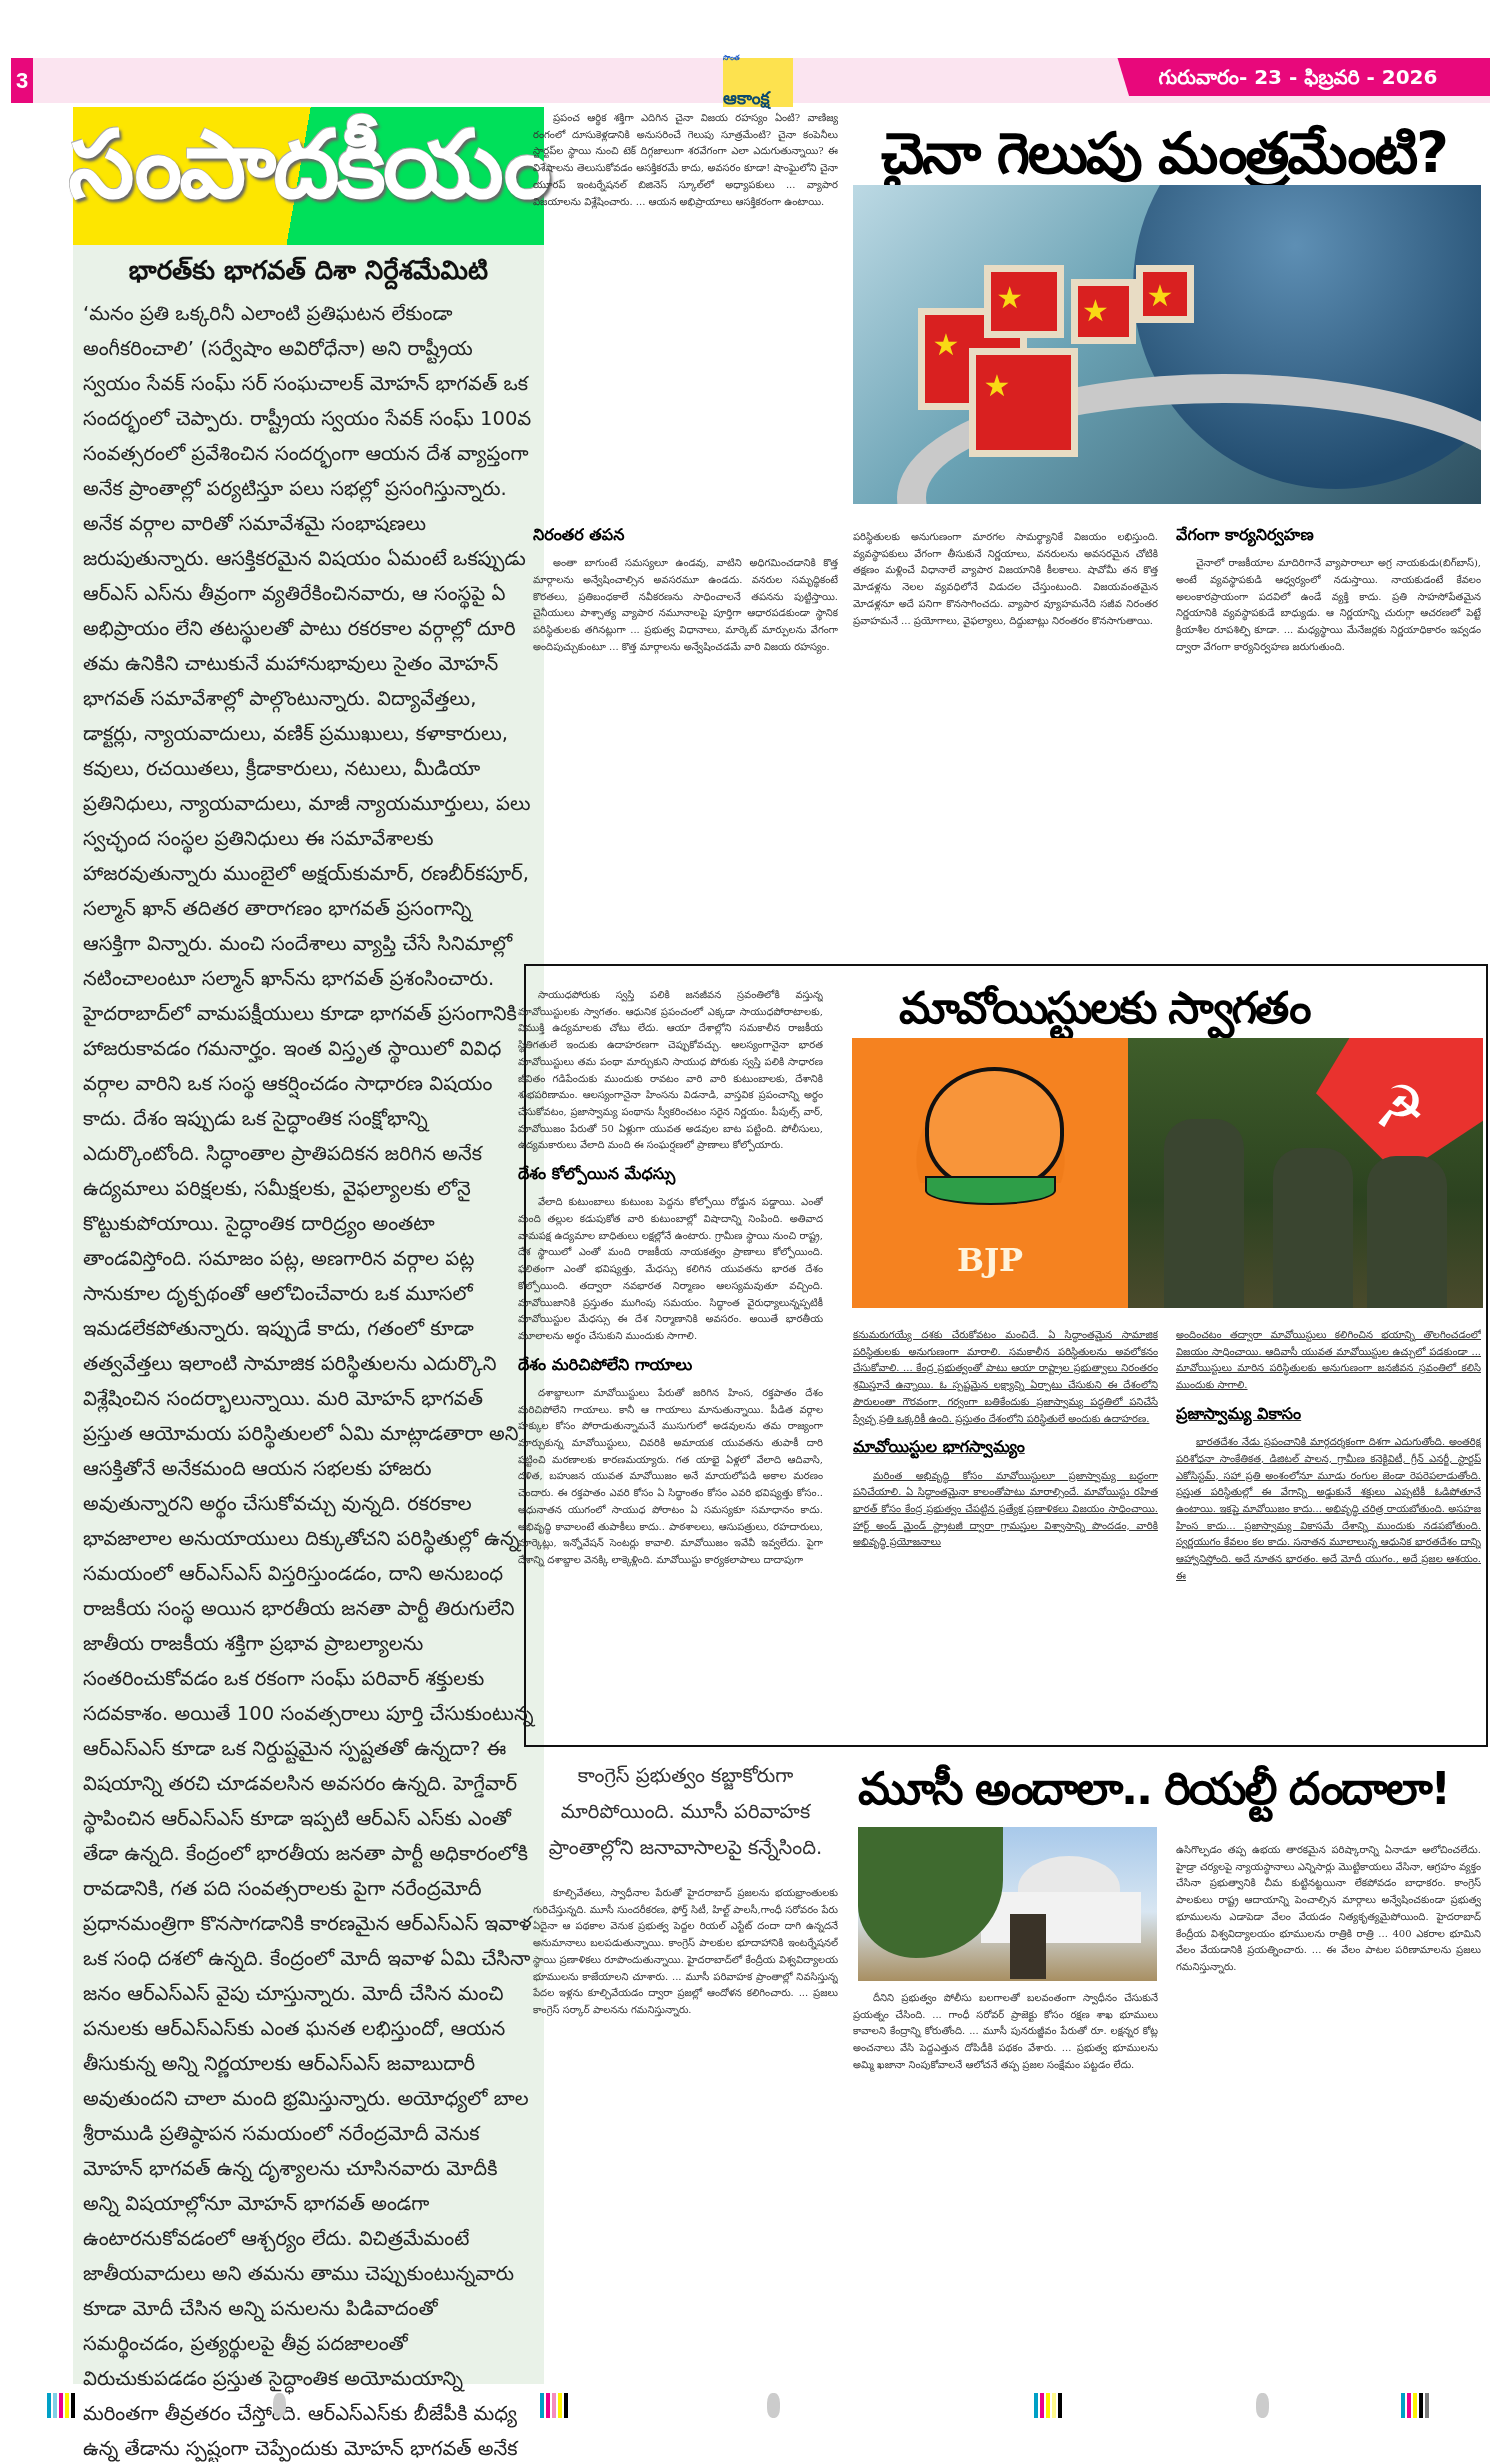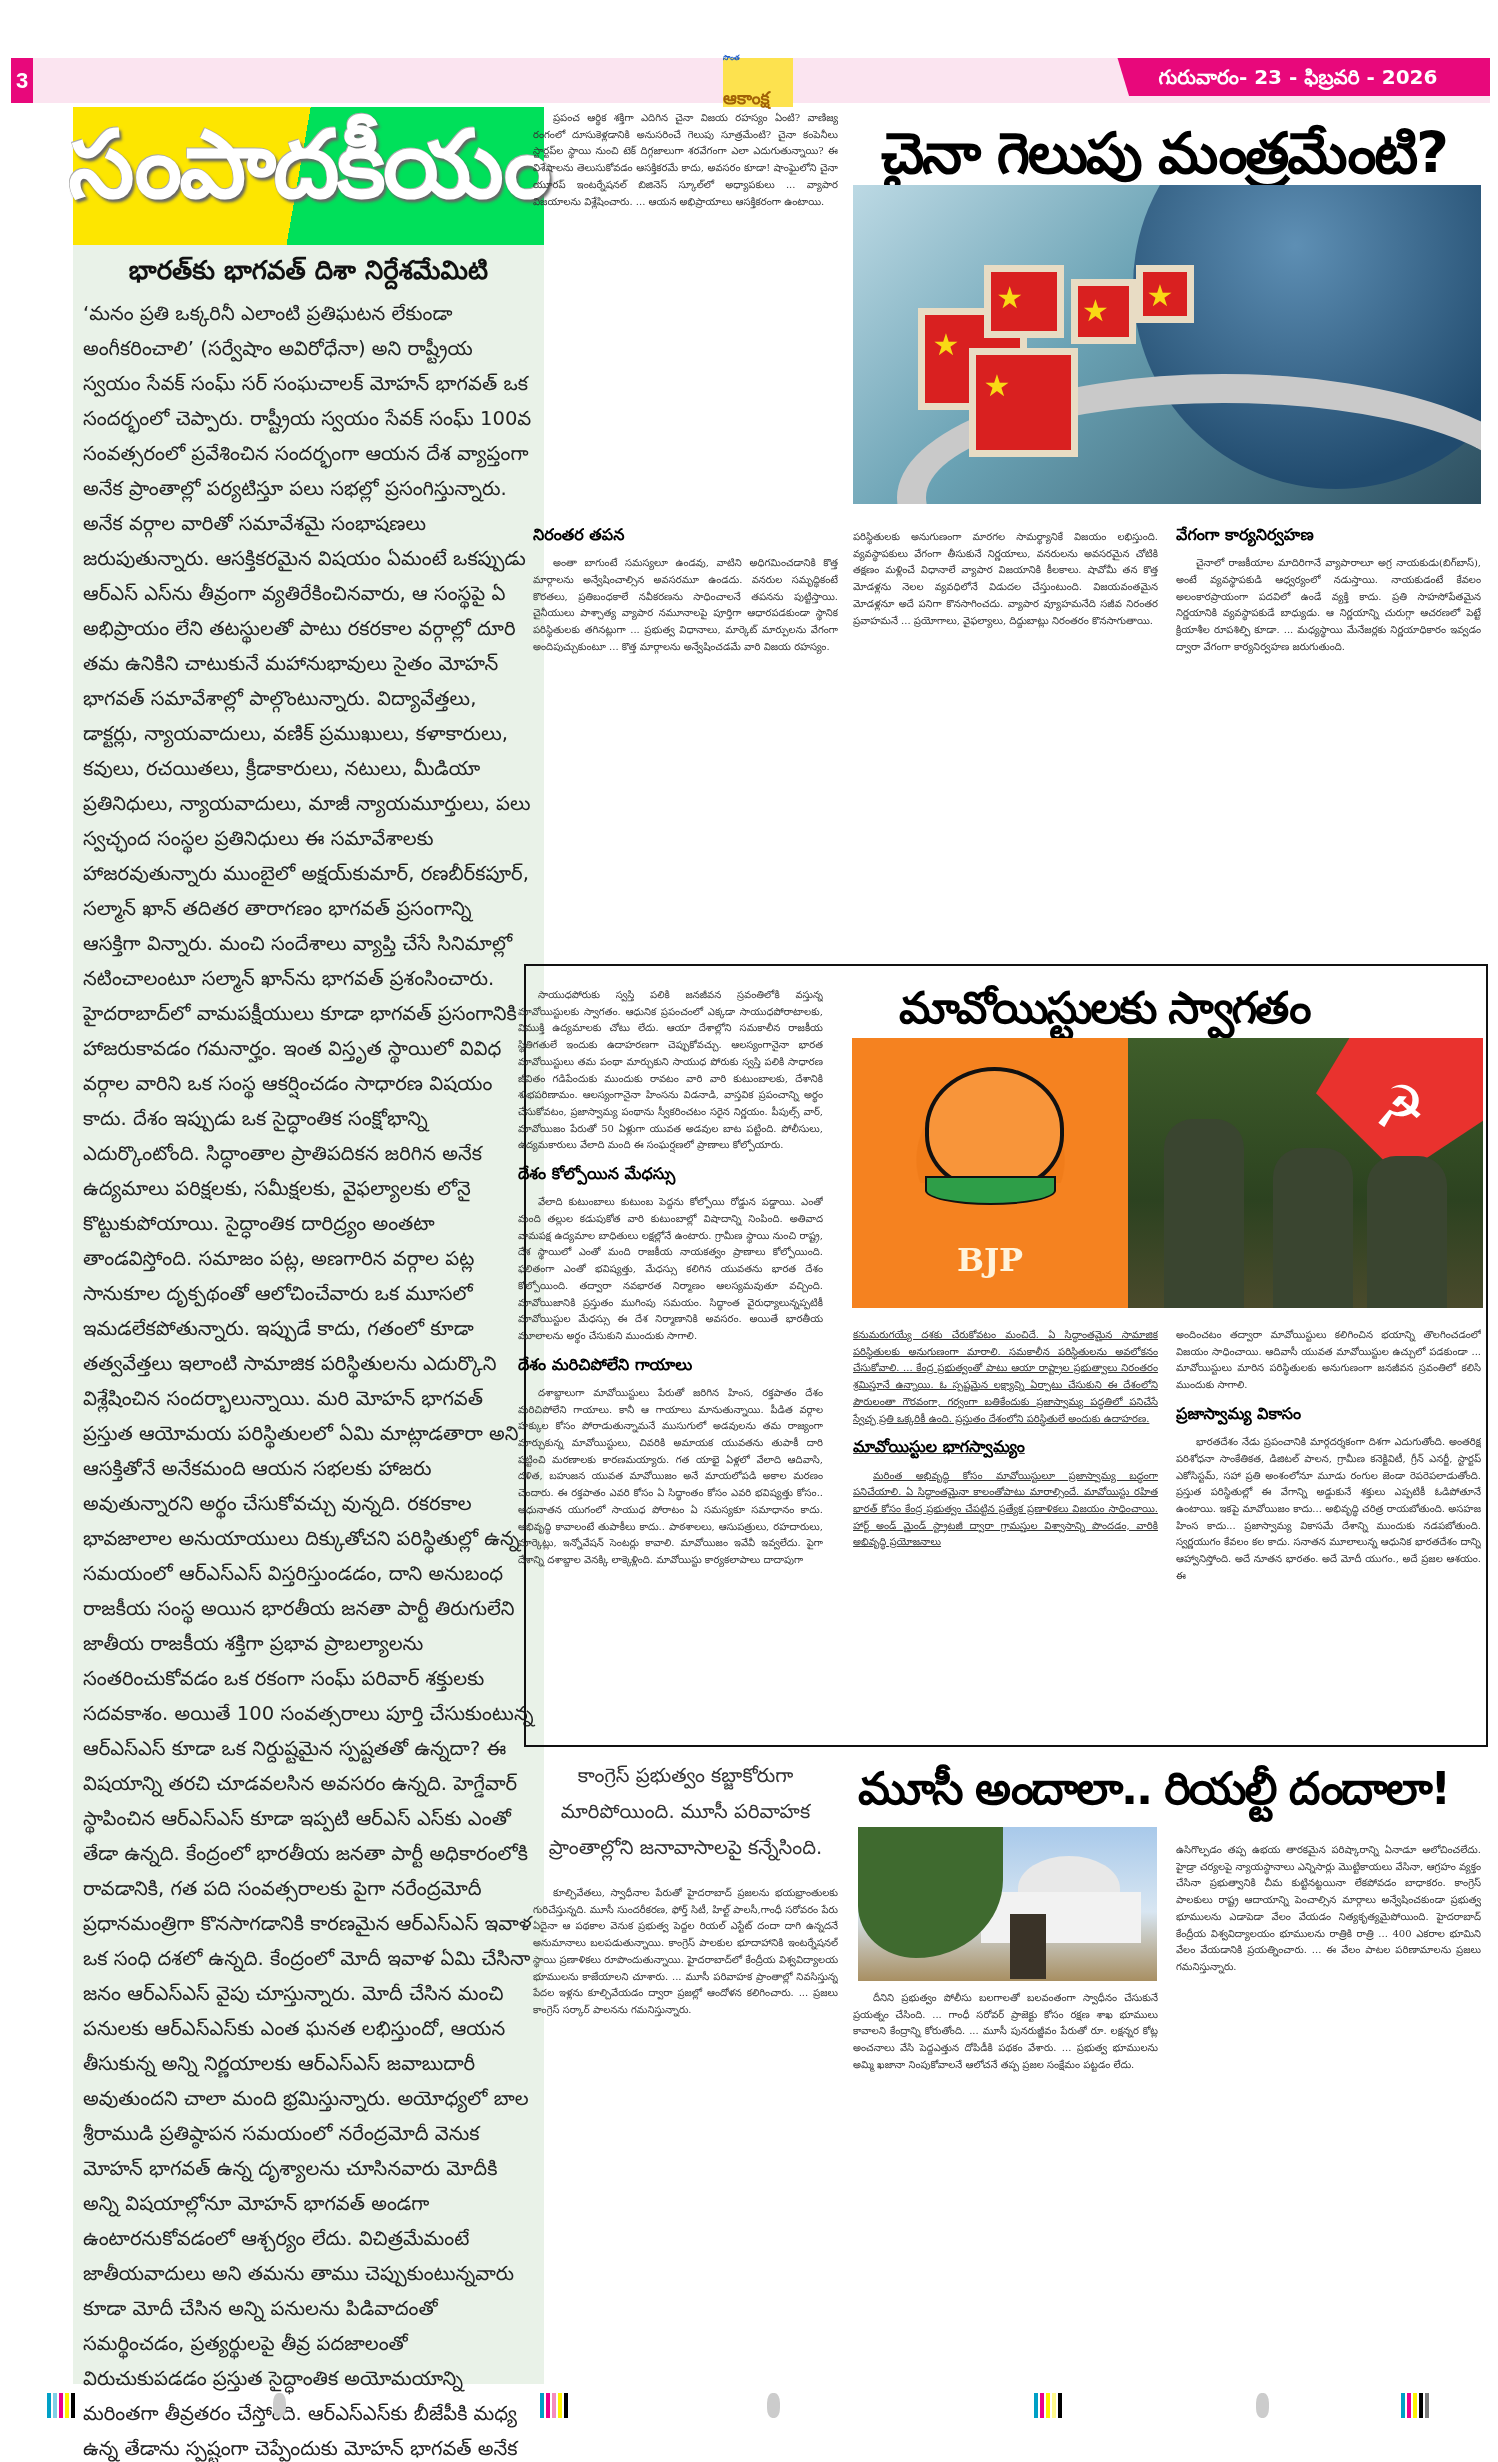--- a/index.html
+++ b/index.html
@@ -9,7 +9,7 @@
   .masthead { position: absolute; left: 11px; top: 58px; width: 1479px; height: 45px; background: #fbe4f0; }
   .page-no { position: absolute; left: 0; top: 0; width: 16px; height: 45px; background: #e8087b; color: #fff; font: bold 22px "Liberation Sans", sans-serif; line-height: 45px; text-align: center; clip-path: polygon(0 0, 100% 0, 140% 100%, 0 100%); width: 22px; }
   .logo { position: absolute; left: 169px; top: 0; width: 70px; height: 49px; background: #fde24f; display: flex; flex-direction: column; align-items: flex-start; justify-content: center; }
-  .logo .l1 { font: bold 17.4px "DejaVu Sans", sans-serif; color: #a16207; margin-top: 24px; }
+  .logo .l1 { font: bold 17.4px "DejaVu Sans", sans-serif; color: #0c4a6e; margin-top: 24px; }
   .logo .l2 { font: bold 7.3px "DejaVu Sans", sans-serif; color: #1657c8; }
   .date-box { position: absolute; right: 0; top: 0; height: 38px; width: 96px; background: #e8087b; color: #fff; font: bold 11px "DejaVu Sans", sans-serif; line-height: 38px; text-align: center; clip-path: polygon(3% 0, 100% 0, 100% 100%, 6% 100%); }
 

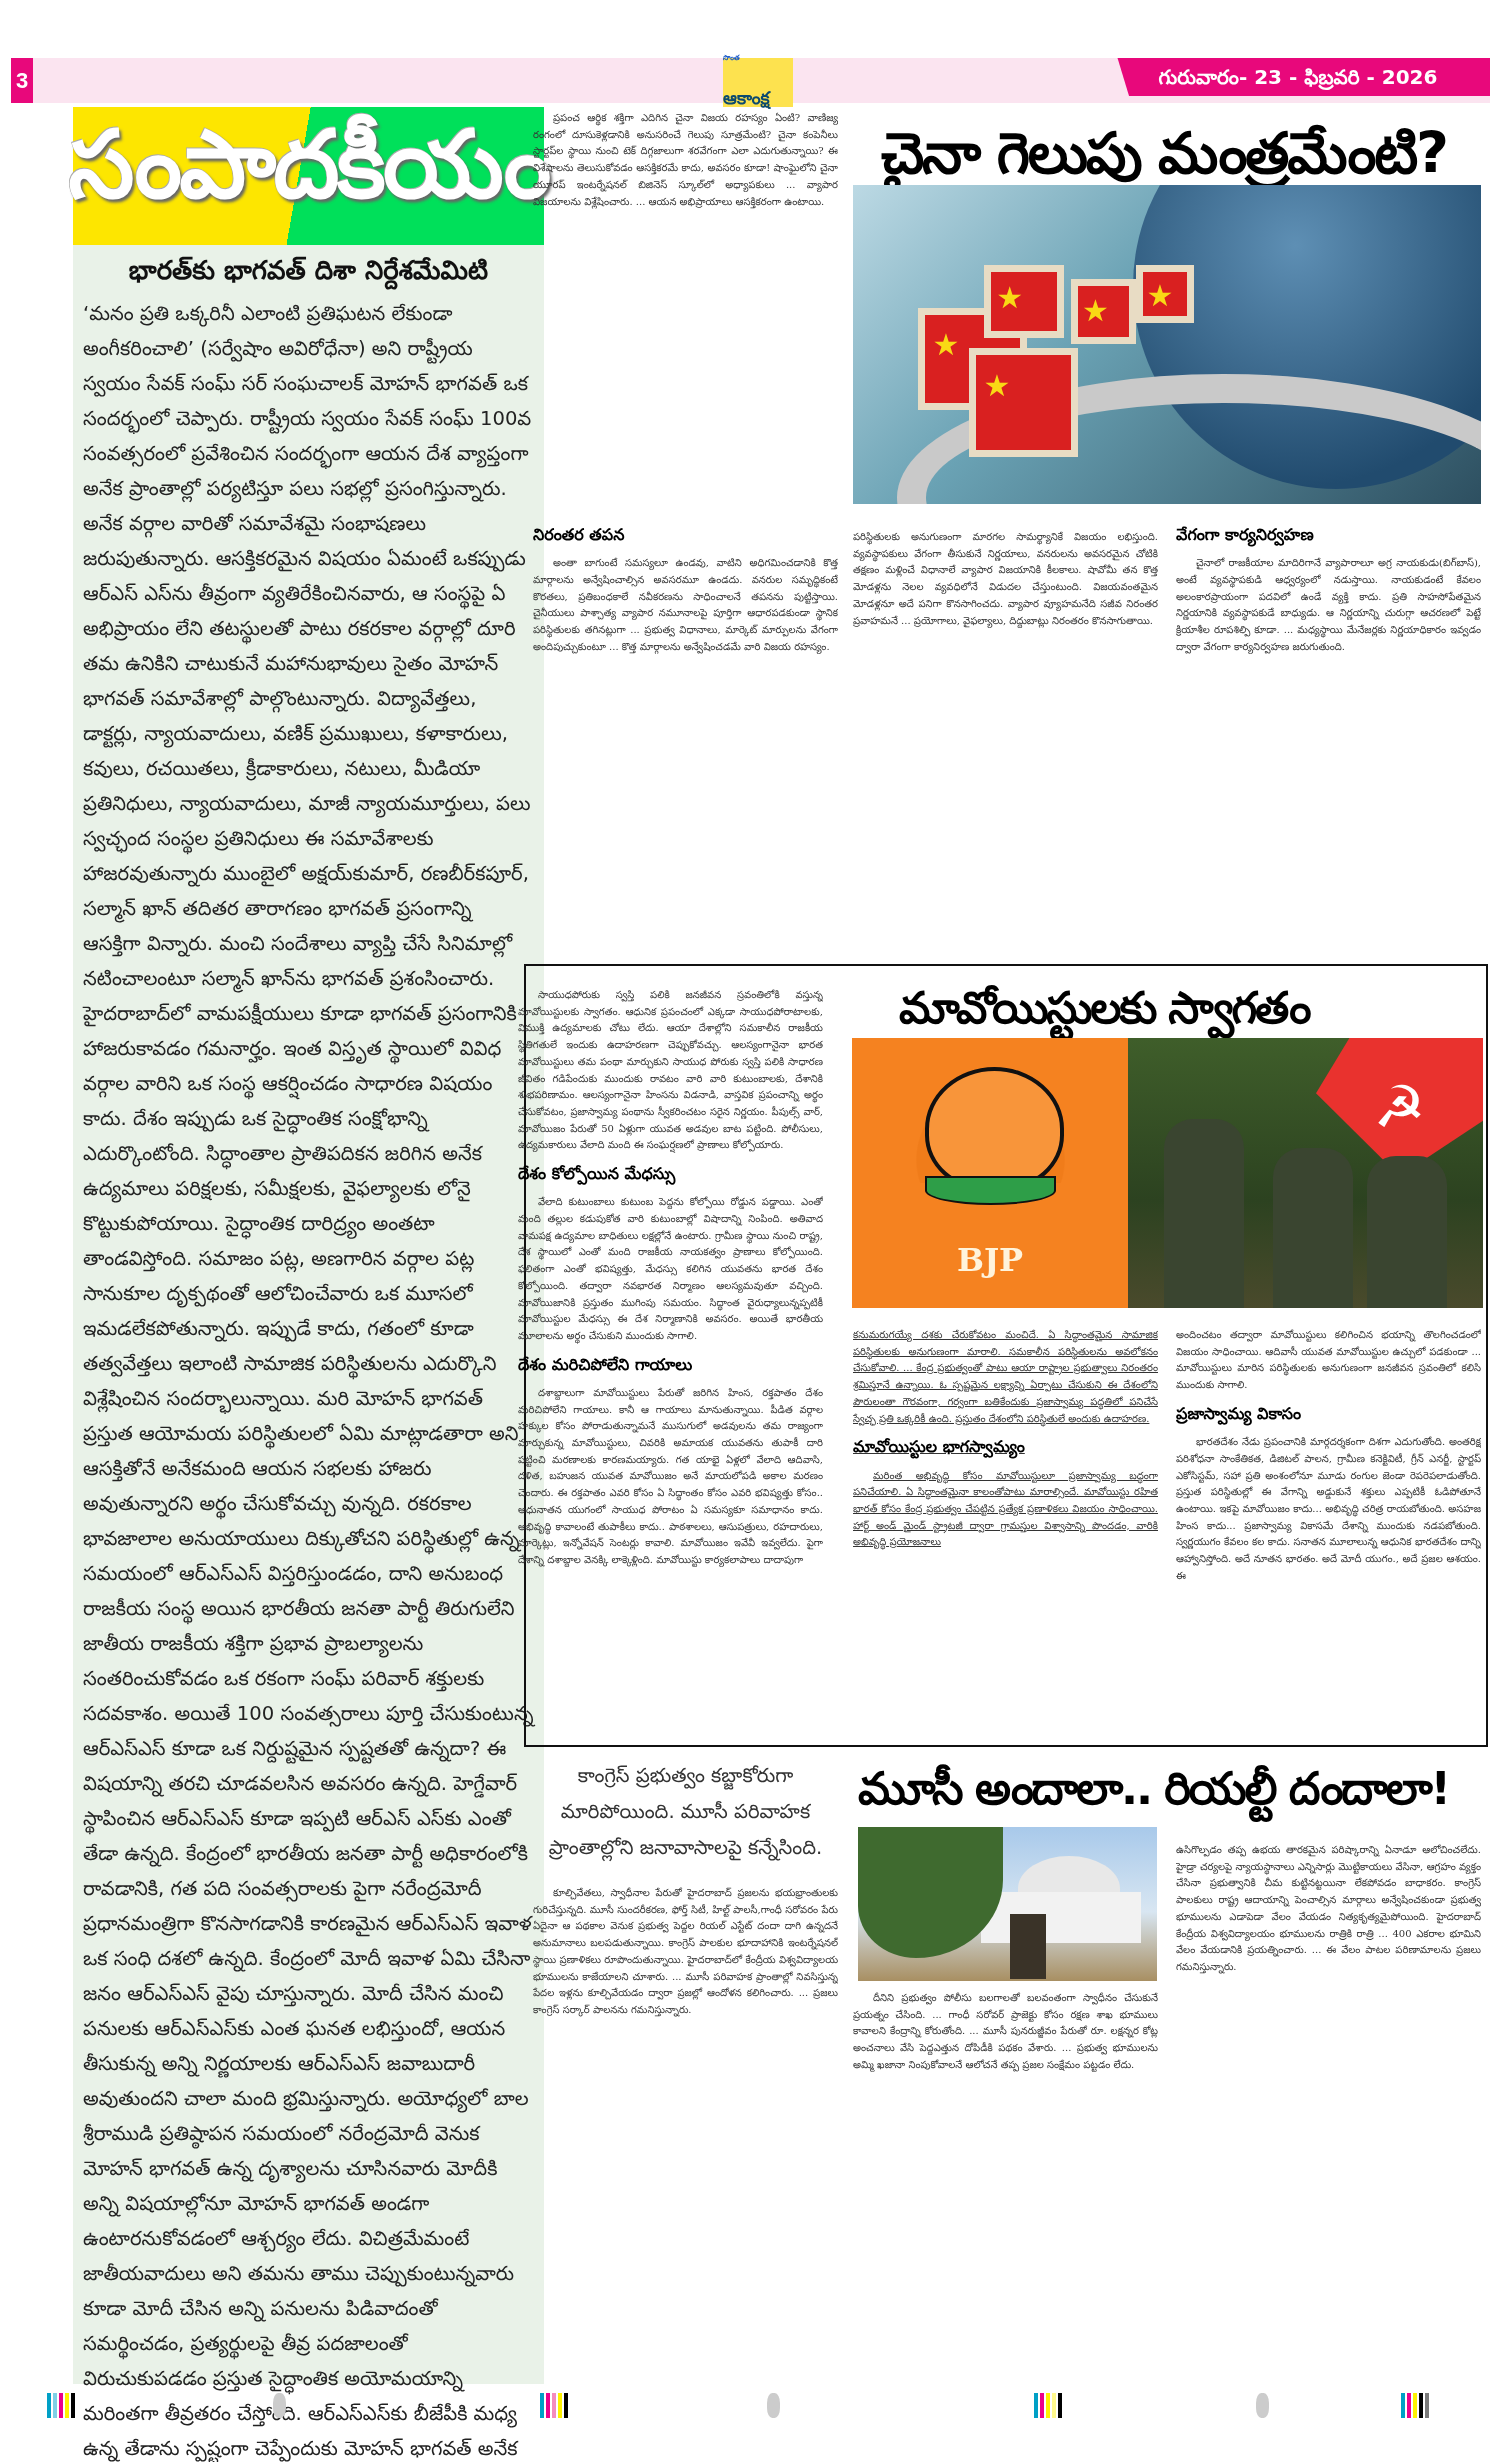--- a/index.html
+++ b/index.html
@@ -130,7 +130,7 @@
   <div class="sub">మావోయిస్టుల భాగస్వామ్యం</div>
   <p>మరింత అభివృద్ధి కోసం మావోయిస్టులూ ప్రజాస్వామ్య బద్ధంగా పనిచేయాలి. ఏ సిద్ధాంతమైనా కాలంతోపాటు మారాల్సిందే. మావోయిస్టు రహిత భారత్ కోసం కేంద్ర ప్రభుత్వం చేపట్టిన ప్రత్యేక ప్రణాళికలు విజయం సాధించాయి. హార్ట్ అండ్ మైండ్ స్ట్రాటజీ ద్వారా గ్రామస్తుల విశ్వాసాన్ని పొందడం, వారికి అభివృద్ధి ప్రయోజనాలు</p>
 </div>
-<div class="col" style="left:1176px;top:1327px;width:305px;height:413px;">
+<div class="col" style="left:1176px;top:1327px;width:305px;height:413px;text-decoration:underline;">
   <p style="text-indent:0">అందించటం తద్వారా మావోయిస్టులు కలిగించిన భయాన్ని తొలగించడంలో విజయం సాధించాయి. ఆదివాసీ యువత మావోయిస్టుల ఉచ్చులో పడకుండా ... మావోయిస్టులు మారిన పరిస్థితులకు అనుగుణంగా జనజీవన స్రవంతిలో కలిసి ముందుకు సాగాలి.</p>
   <div class="sub">ప్రజాస్వామ్య వికాసం</div>
   <p>భారతదేశం నేడు ప్రపంచానికి మార్గదర్శకంగా దిశగా ఎదుగుతోంది. అంతరిక్ష పరిశోధనా సాంకేతికత, డిజిటల్ పాలన, గ్రామీణ కనెక్టివిటీ, గ్రీన్ ఎనర్జీ, స్టార్టప్ ఎకోసిస్టమ్, సహా ప్రతి అంశంలోనూ మూడు రంగుల జెండా రెపరెపలాడుతోంది. ప్రస్తుత పరిస్థితుల్లో ఈ వేగాన్ని అడ్డుకునే శక్తులు ఎప్పటికీ ఓడిపోతూనే ఉంటాయి. ఇకపై మావోయిజం కాదు... అభివృద్ధి చరిత్ర రాయబోతుంది. అసహజ హింస కాదు... ప్రజాస్వామ్య వికాసమే దేశాన్ని ముందుకు నడపబోతుంది. స్వర్ణయుగం కేవలం కల కాదు. సనాతన మూలాలున్న ఆధునిక భారతదేశం దాన్ని ఆహ్వానిస్తోంది. అదే నూతన భారతం. అదే మోదీ యుగం., అదే ప్రజల ఆశయం. ఈ</p>

